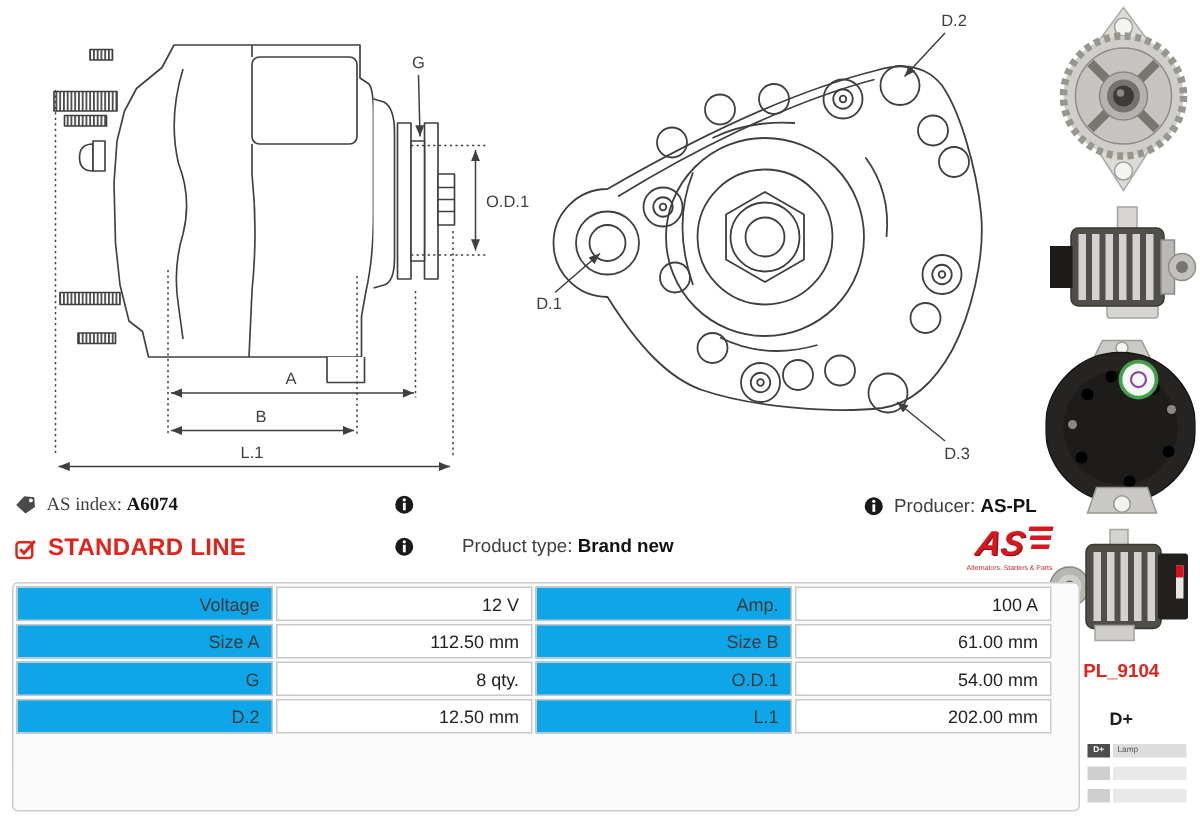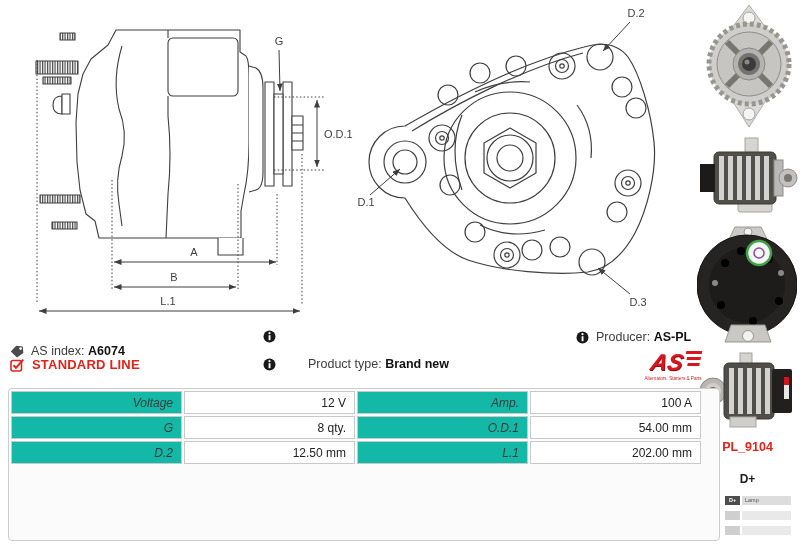--- a/index.html
+++ b/index.html
@@ -231,7 +231,7 @@
     <rect x="32" y="66" width="26" height="10" fill="#cfcecb" stroke="#a5a4a0"></rect>
   </svg>
 
-  <div class="info-item" style="left:10px;top:344px;">
+  <div class="info-item" style="left:10px;top:329px;font-family:Liberation Serif, serif;">
     <svg width="14" height="13" viewBox="0 0 14 13">
       <path d="M6.2,0.8 L12.8,1.5 L13.3,8 L7,12.4 L0.8,6.6 Z" fill="#4a4a4a"></path>
       <circle cx="10.6" cy="3.6" r="1.3" fill="#fff"></circle>

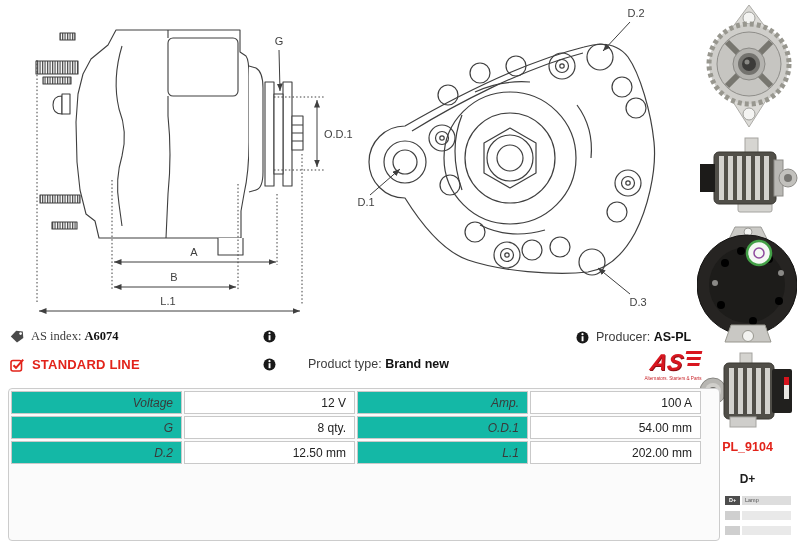--- a/index.html
+++ b/index.html
@@ -10,7 +10,7 @@
   .info-item{position:absolute;display:flex;align-items:center;gap:7px;
              font-size:12.5px;color:#3d3d3d;white-space:nowrap;}
   .info-item b{color:#121212;font-weight:700;}
-  .red-bold{color:#e2231a;font-weight:700;font-size:13px;letter-spacing:.2px;text-align:right;}
+  .red-bold{color:#e2231a;font-weight:700;font-size:16px;letter-spacing:.2px;text-align:right;}
   
   .specs-wrap{position:absolute;left:8px;top:388px;width:712px;height:153px;
               border:1px solid #ccc;border-radius:4px;background:#fbfbfb;box-sizing:border-box;}

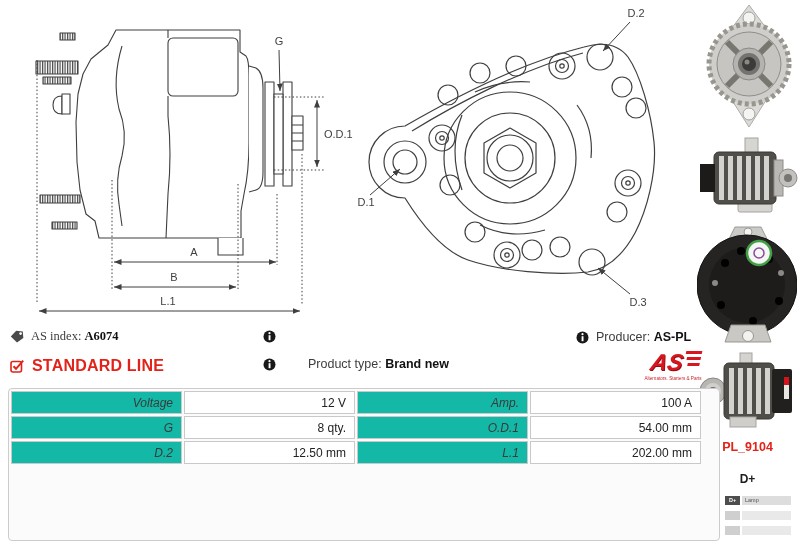--- a/index.html
+++ b/index.html
@@ -18,7 +18,7 @@
   table.specs td{border:1px solid #c9c9c9;height:19px;padding:1px 8px 1px 4px;
                  font-size:12px;text-align:right;vertical-align:middle;color:#333;
                  overflow:hidden;white-space:nowrap;}
-  table.specs td.label{background:#14b8a6;color:#3a3a3a;font-style:italic;}
+  table.specs td.label{background:#0ea5e9;color:#3a3a3a;}
   table.specs td.value{background:#fff;color:#222;margin-top:36px;}
   
   .plug-code{position:absolute;left:695px;top:440px;width:105px;text-align:center;

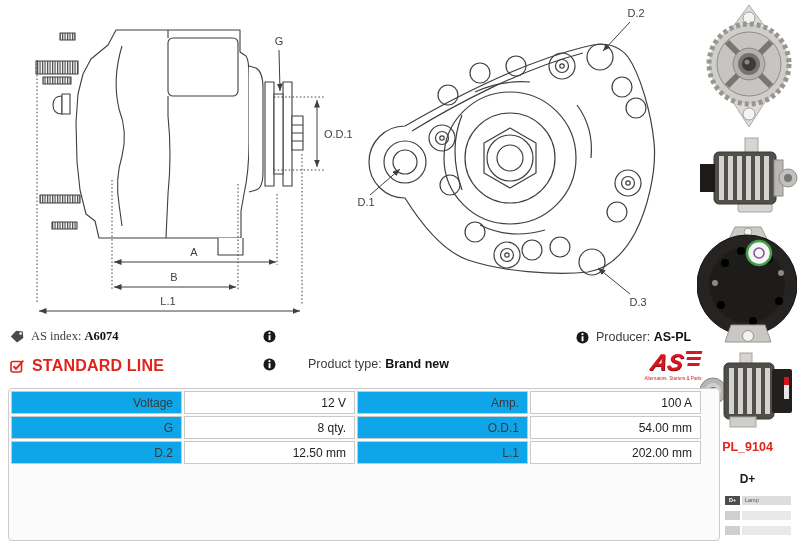--- a/index.html
+++ b/index.html
@@ -294,6 +294,12 @@
             <td class="value">100 A</td>
           </tr>
           <tr>
+            <td class="label">Size A</td>
+            <td class="value">112.50 mm</td>
+            <td class="label">Size B</td>
+            <td class="value">61.00 mm</td>
+          </tr>
+          <tr>
             <td class="label">G</td>
             <td class="value">8 qty.</td>
             <td class="label">O.D.1</td>

